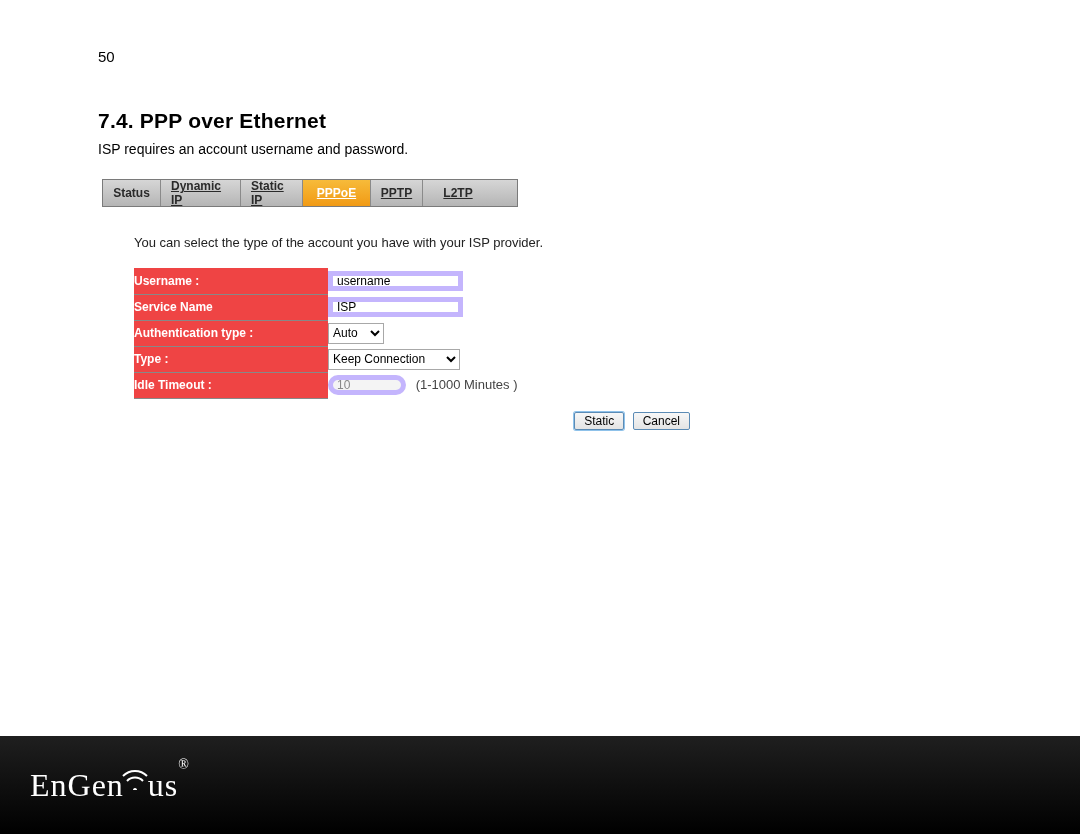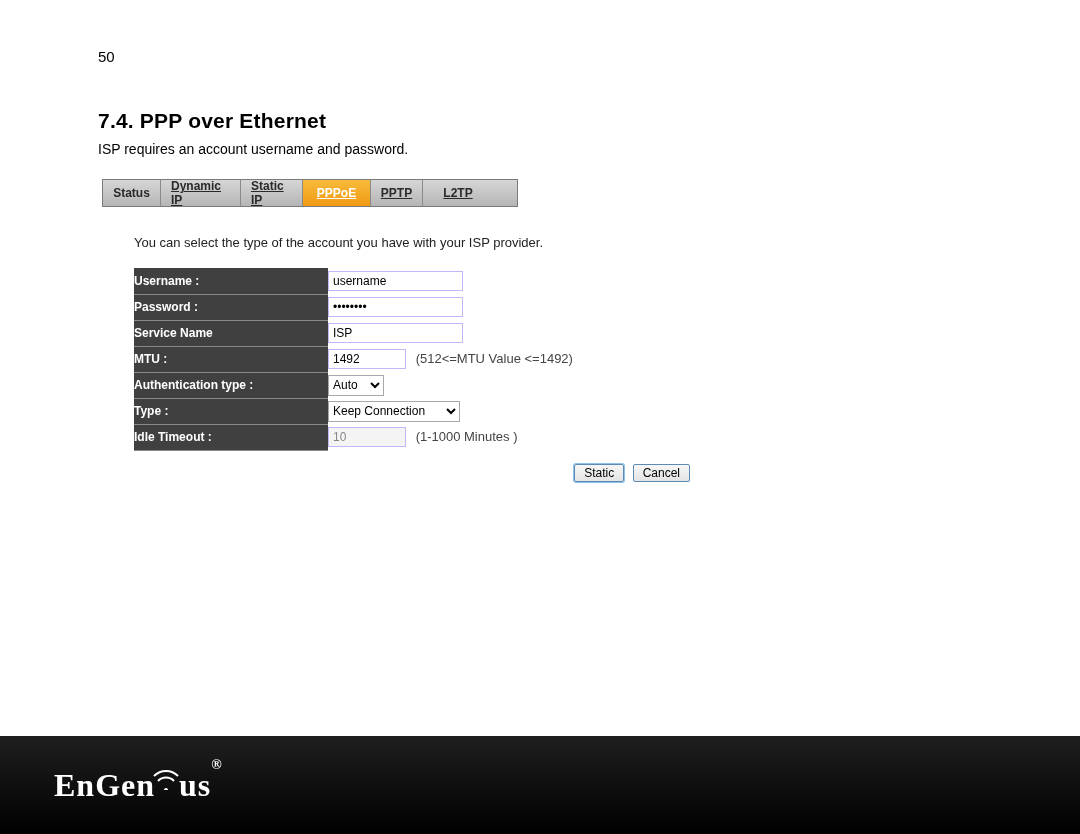--- a/index.html
+++ b/index.html
@@ -30,7 +30,7 @@
 
   .form-table { border-collapse: collapse; margin-left: 32px; }
   .form-table td { padding: 0; vertical-align: middle; }
-  .lbl { width: 194px; height: 26px; background: #404040; color: #fff;
+  .lbl { width: 194px; height: 26px; background: #ef4444; color: #fff;
          font-size: 12px; font-weight: 700; padding-left: 8px;
          border-bottom: 1px solid #888; }
   .ctrl { padding-left: 6px; font-size: 13px; color: #444; height: 26px; }

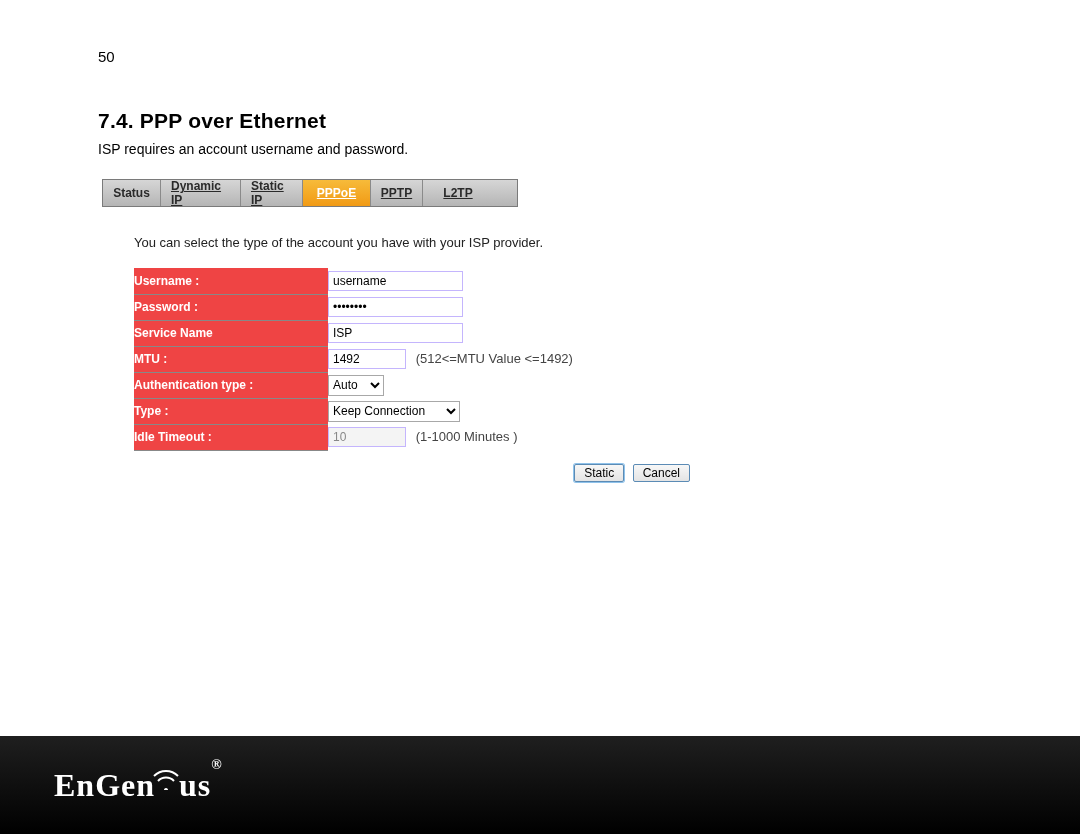--- a/index.html
+++ b/index.html
@@ -35,7 +35,7 @@
          border-bottom: 1px solid #888; }
   .ctrl { padding-left: 6px; font-size: 13px; color: #444; height: 26px; }
   input[type=text], input[type=password] {
-    font-size: 12px; padding: 2px 4px; border: 1px solid #c4b5fd;
+    font-size: 12px; padding: 2px 4px; border: 5px solid #c4b5fd;
     background: #fff; height: 20px;
   }
   input:disabled { background: #f4f4f4; color: #888; }

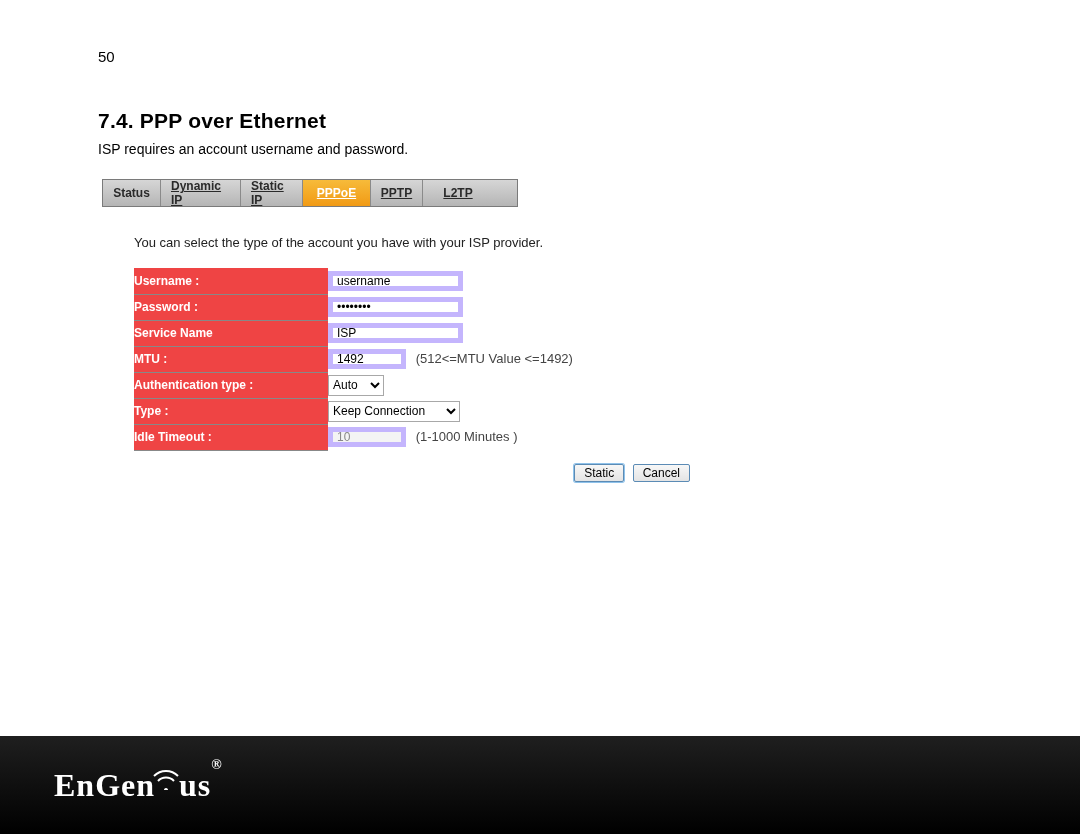--- a/index.html
+++ b/index.html
@@ -89,12 +89,6 @@
         </td>
       </tr>
       <tr>
-        <td class="lbl">Password :</td>
-        <td class="ctrl">
-          <input type="password" class="w135" value="••••••••" style="">
-        </td>
-      </tr>
-      <tr>
         <td class="lbl">Service Name</td>
         <td class="ctrl">
           <input type="text" class="w135" value="ISP" style="">

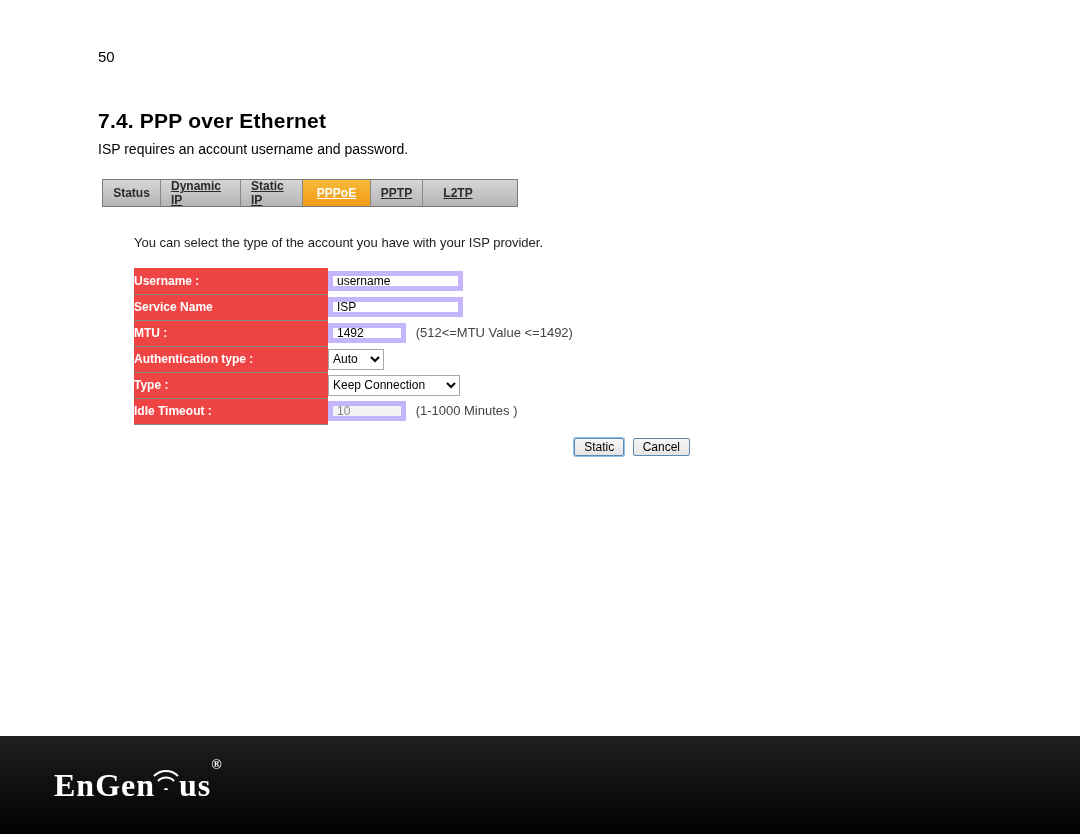--- a/index.html
+++ b/index.html
@@ -95,13 +95,6 @@
         </td>
       </tr>
       <tr>
-        <td class="lbl">MTU :</td>
-        <td class="ctrl">
-          <input type="text" class="w78" value="1492" style="">
-          <span class="hint">(512&lt;=MTU Value &lt;=1492)</span>
-        </td>
-      </tr>
-      <tr>
         <td class="lbl">Authentication type :</td>
         <td class="ctrl">
           <select style="width:56px">

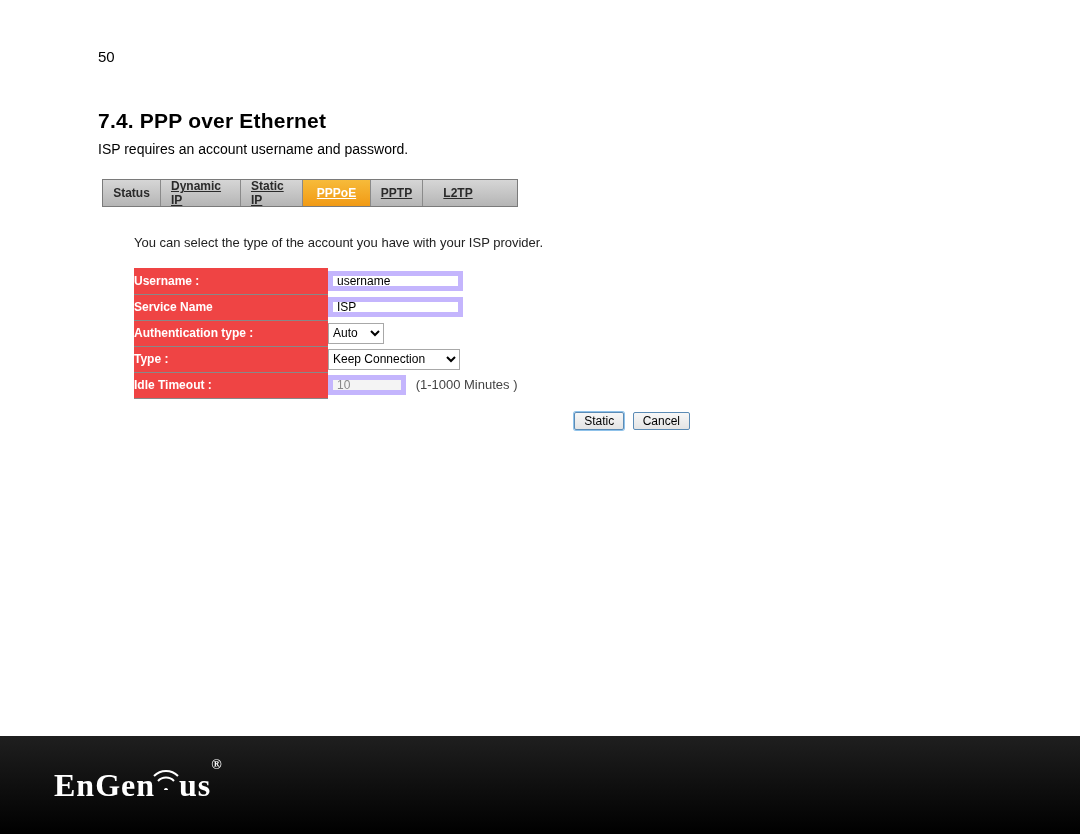--- a/index.html
+++ b/index.html
@@ -38,7 +38,7 @@
     font-size: 12px; padding: 2px 4px; border: 5px solid #c4b5fd;
     background: #fff; height: 20px;
   }
-  input:disabled { background: #f4f4f4; color: #888; }
+  input:disabled { background: #f4f4f4; color: #888; border-radius: 10px; }
   .w135 { width: 135px; }
   .w78  { width: 78px; }
   select { font-size: 12px; border: 1px solid #a8a8a8; background: #fff; height: 21px; }

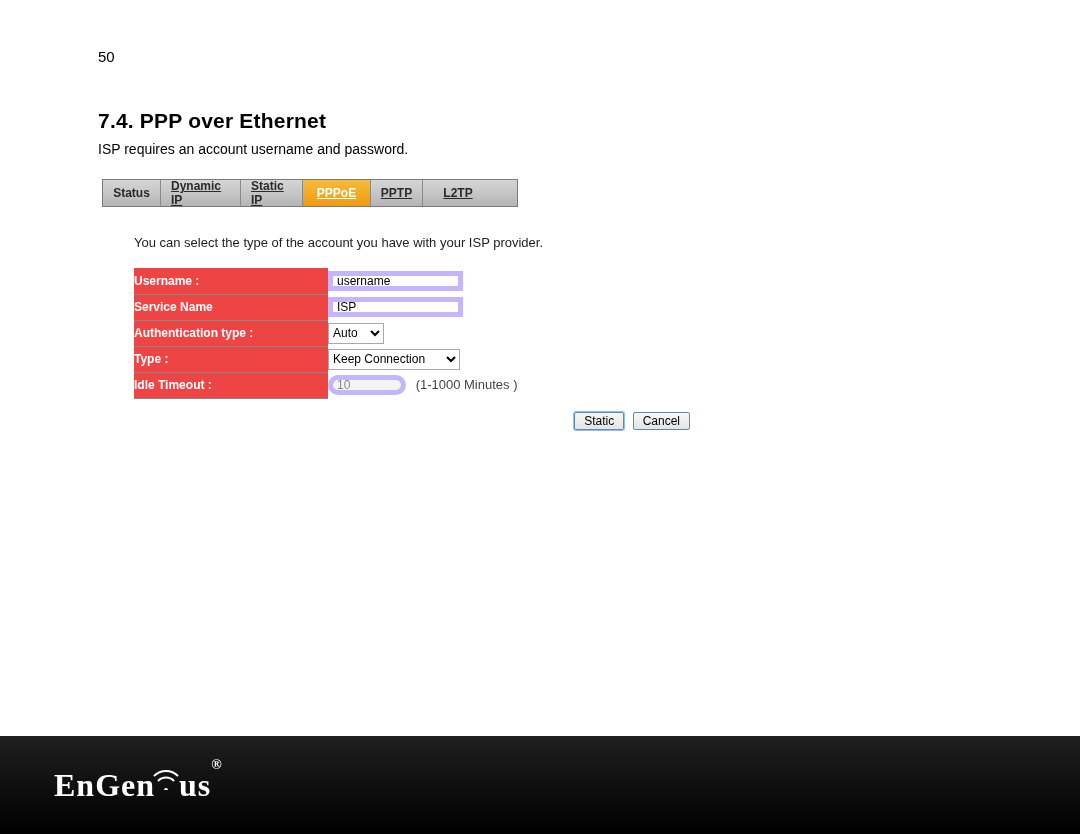--- a/index.html
+++ b/index.html
@@ -52,9 +52,9 @@
 
   .footer { position: absolute; left: 0; right: 0; bottom: 0; height: 98px;
             background: linear-gradient(#1f1f1f,#000); color: #fff; }
-  .logo { position: absolute; left: 54px; bottom: 30px;
+  .logo { position: absolute; left: 30px; bottom: 30px;
           font-family: Georgia, "Times New Roman", serif; font-size: 32px;
-          font-weight: 700; letter-spacing: 1px; }
+          font-weight: 400; letter-spacing: 1px; }
   .logo sup { font-size: 14px; vertical-align: top; position: relative; top: -4px; }
   .wifi { display: inline-block; vertical-align: 6px; margin: 0 -2px 0 -4px; }
   .wifi svg { width: 30px; height: 24px; }

